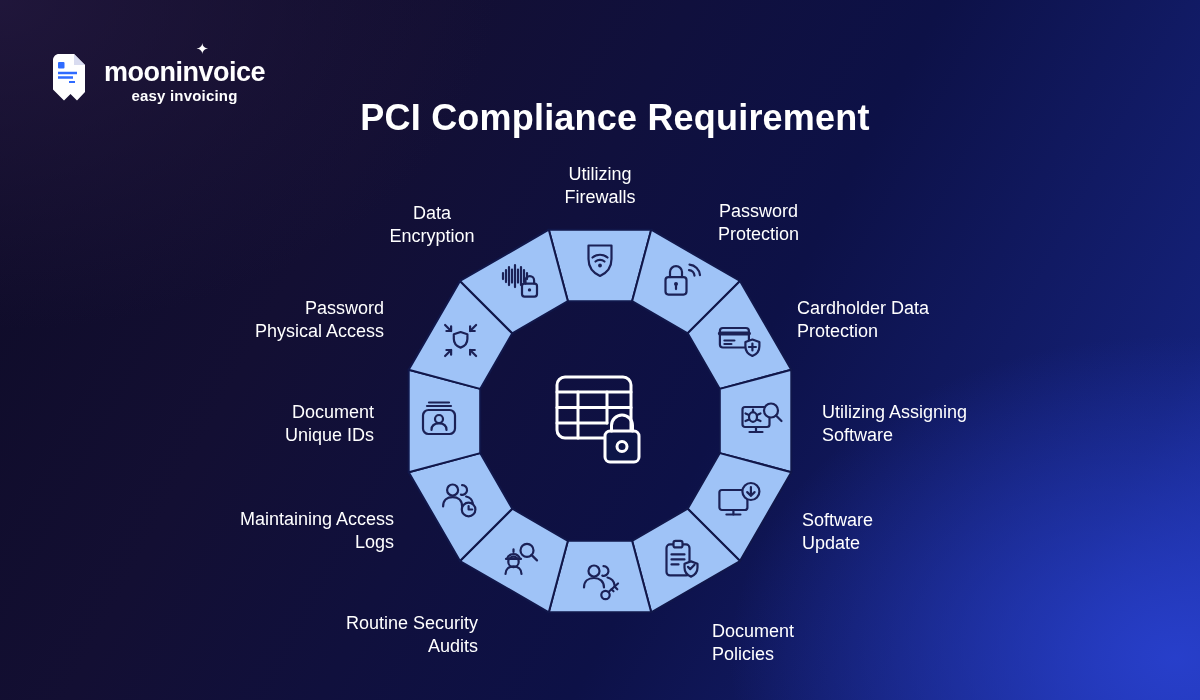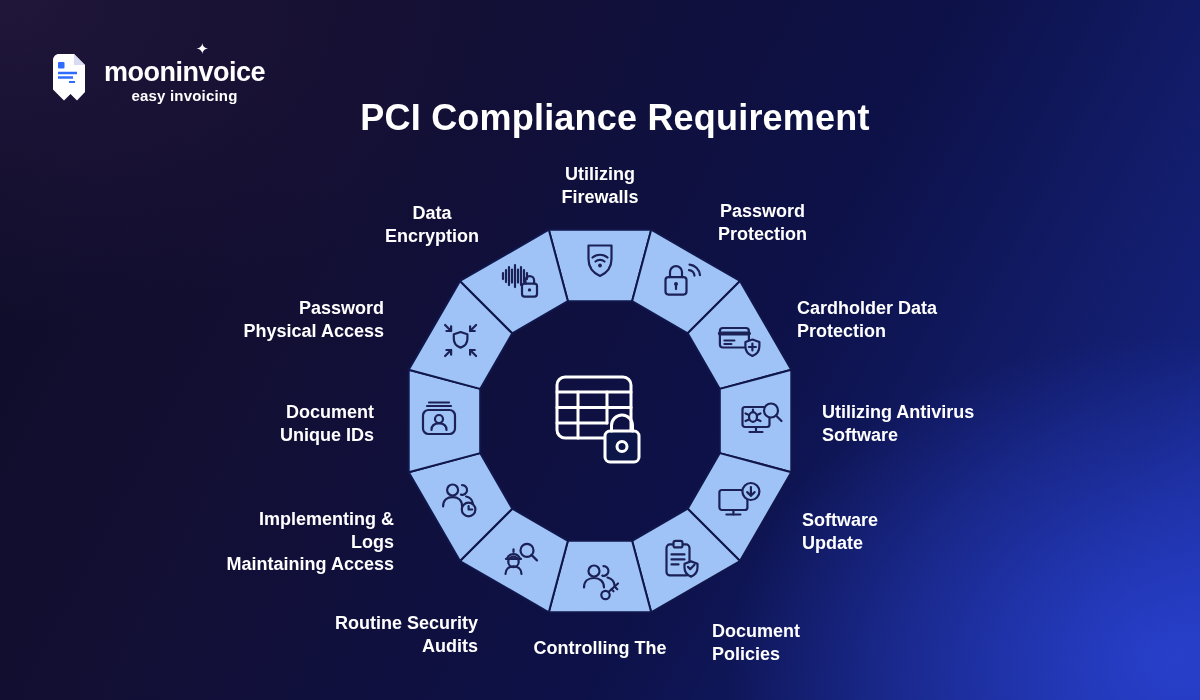--- a/index.html
+++ b/index.html
@@ -20,7 +20,7 @@
   .title{ position:absolute; top:97px; left:30px; right:0; text-align:center; color:#ffffff;
           font-size:36px; font-weight:700; letter-spacing:0.2px; }
   #ring-svg{ position:absolute; left:0; top:0; }
-  .seg-label{ position:absolute; color:#ffffff; font-size:18px; font-weight:700; line-height:22.5px; }
+  .seg-label{ position:absolute; color:#ffffff; font-size:18px; font-weight:400; line-height:22.5px; }
   .align-center{ text-align:center; width:300px; }
   .align-left{ text-align:left; }
   .align-right{ text-align:right; }

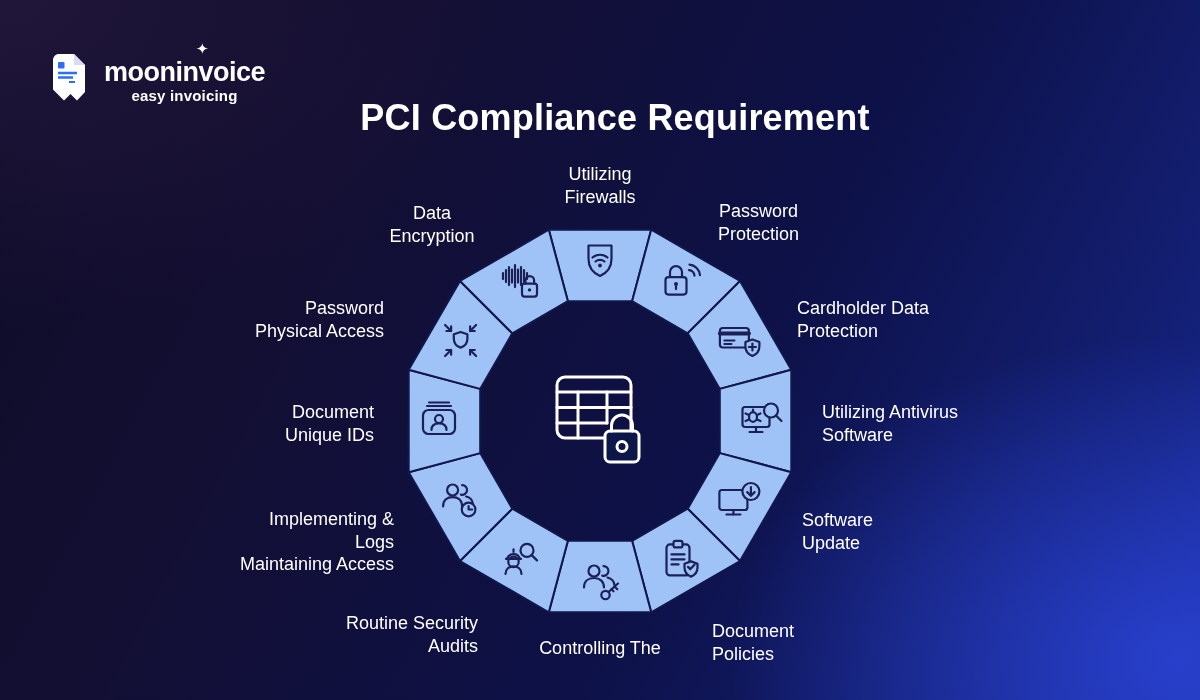--- a/index.html
+++ b/index.html
@@ -187,7 +187,7 @@
         <div>Protection</div>
       </div>
       <div class="seg-label align-left" style="left: 822px; top: 401px;">
-        <div>Utilizing Antivirus</div>
+        <div>Utilizing Assigning</div>
         <div>Software</div>
       </div>
       <div class="seg-label align-left" style="left: 802px; top: 509px;">

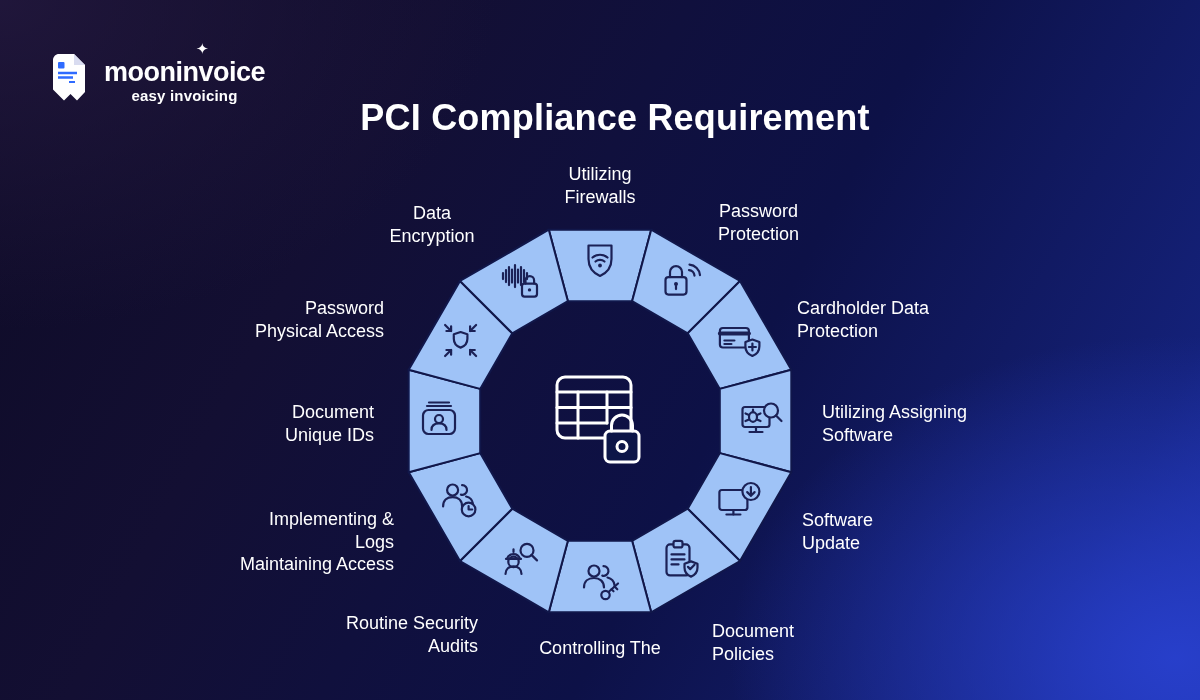--- a/index.html
+++ b/index.html
@@ -206,7 +206,6 @@
         <div>Audits</div>
       </div>
       <div class="seg-label align-right" style="right: 806px; top: 508px;">
-        <div>Implementing &amp;</div>
         <div>Logs</div>
         <div>Maintaining Access</div>
       </div>

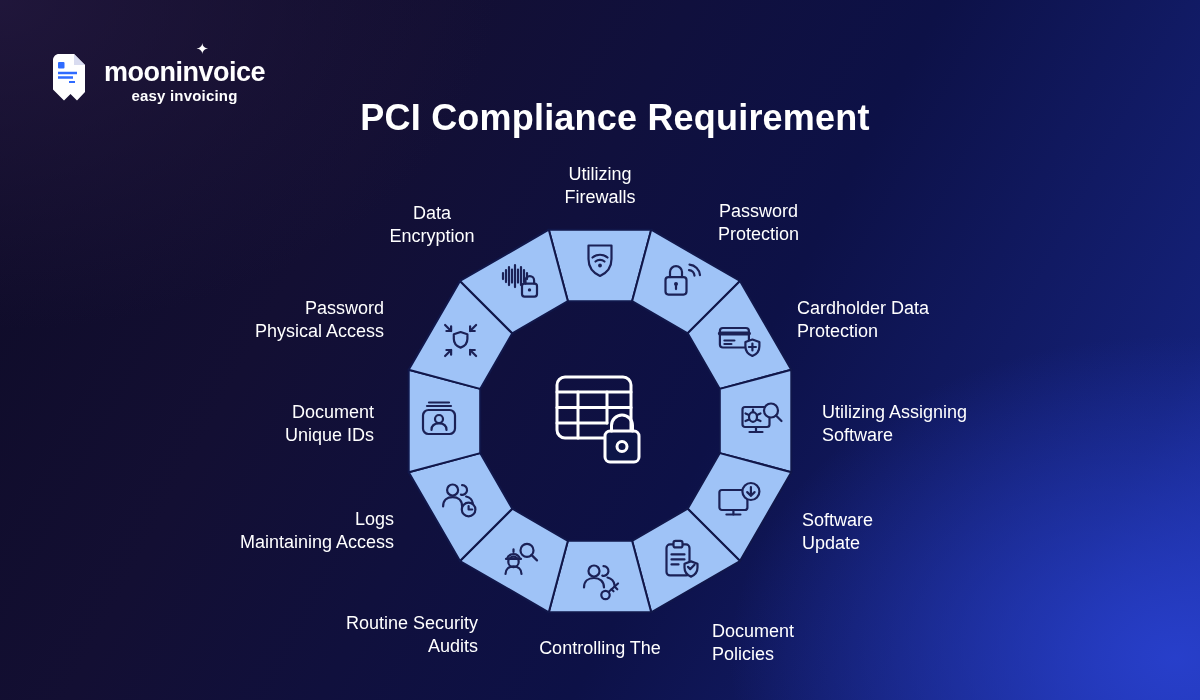--- a/index.html
+++ b/index.html
@@ -206,8 +206,8 @@
         <div>Audits</div>
       </div>
       <div class="seg-label align-right" style="right: 806px; top: 508px;">
+        <div>Maintaining Access</div>
         <div>Logs</div>
-        <div>Maintaining Access</div>
       </div>
       <div class="seg-label align-right" style="right: 826px; top: 401px;">
         <div>Document</div>

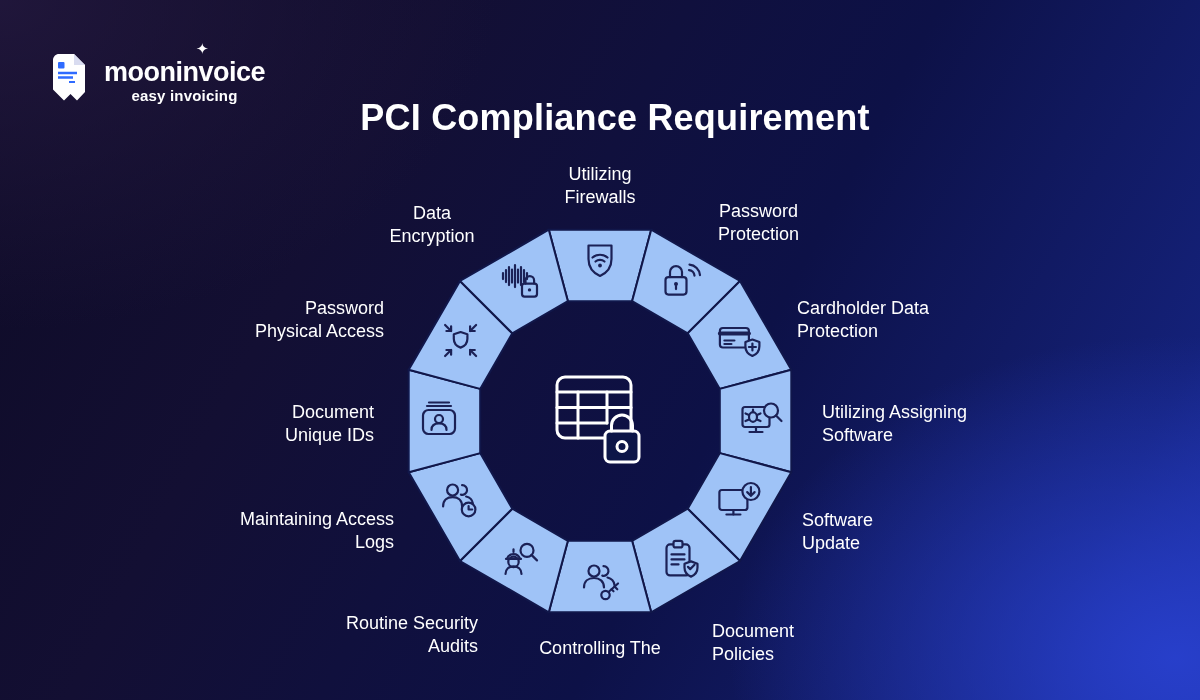--- a/index.html
+++ b/index.html
@@ -199,7 +199,6 @@
         <div>Policies</div>
       </div>
       <div class="seg-label align-center" style="left: 450px; top: 637px;">
-        <div>Controlling The</div>
       </div>
       <div class="seg-label align-right" style="right: 722px; top: 612px;">
         <div>Routine Security</div>

